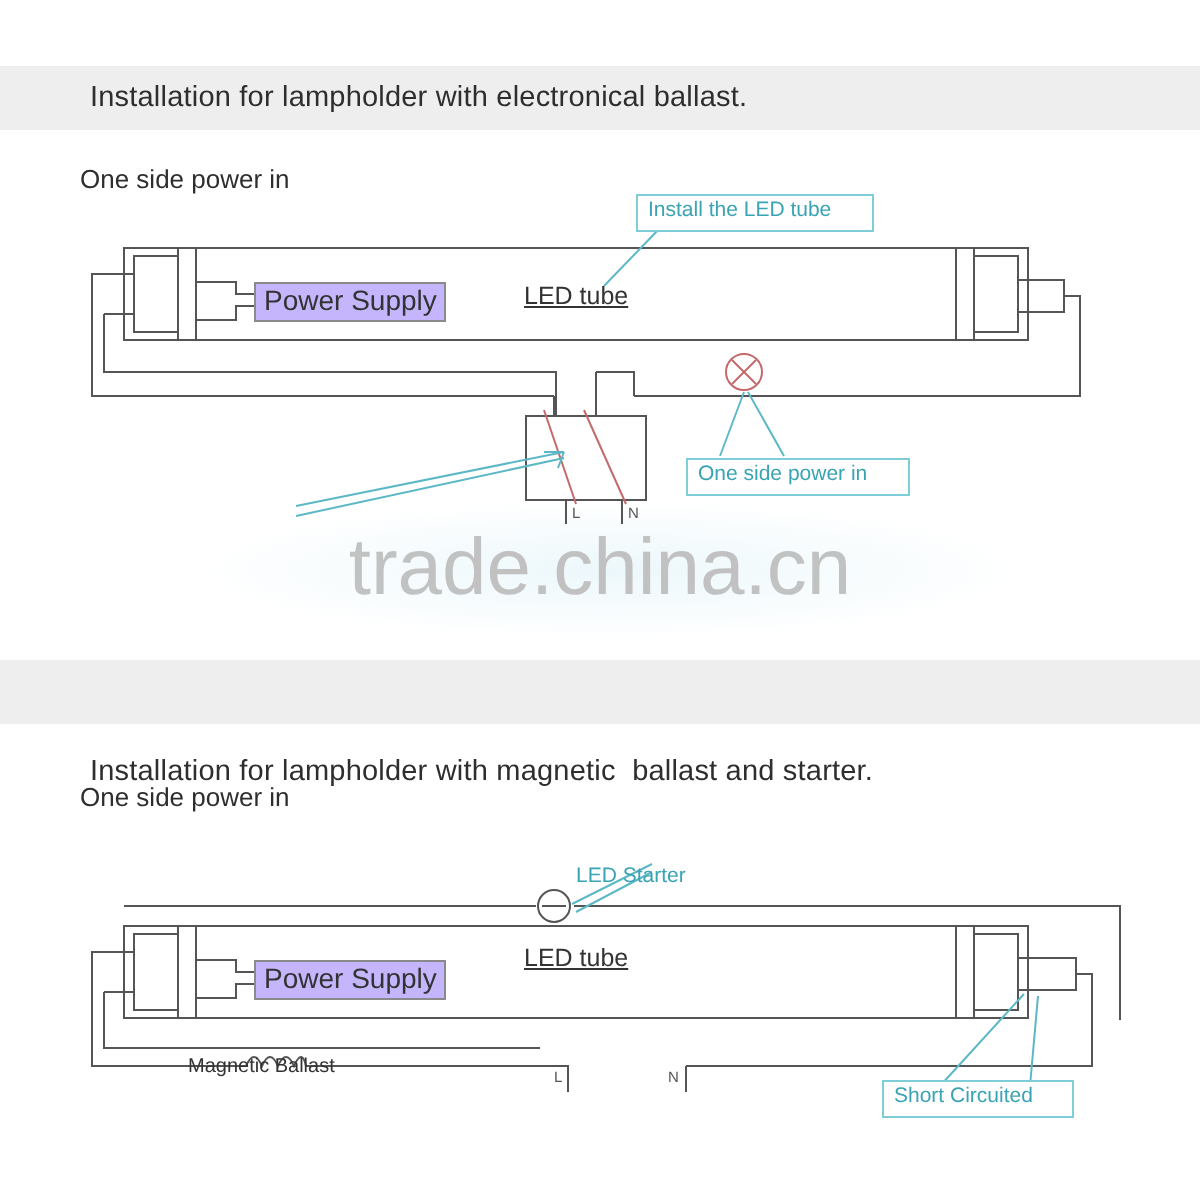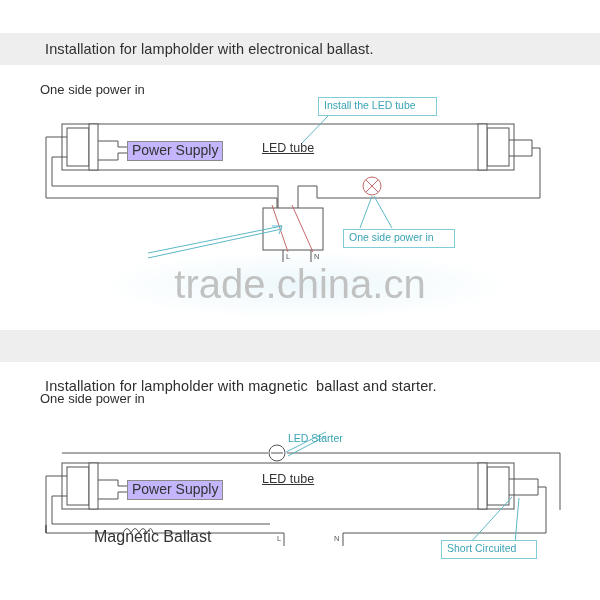--- a/index.html
+++ b/index.html
@@ -97,7 +97,7 @@
   .plain-text {
     position: absolute;
     color: #333333;
-    font-size: 16px;
+    font-size: 10px;
     white-space: nowrap;
   }
   .tiny-text {

